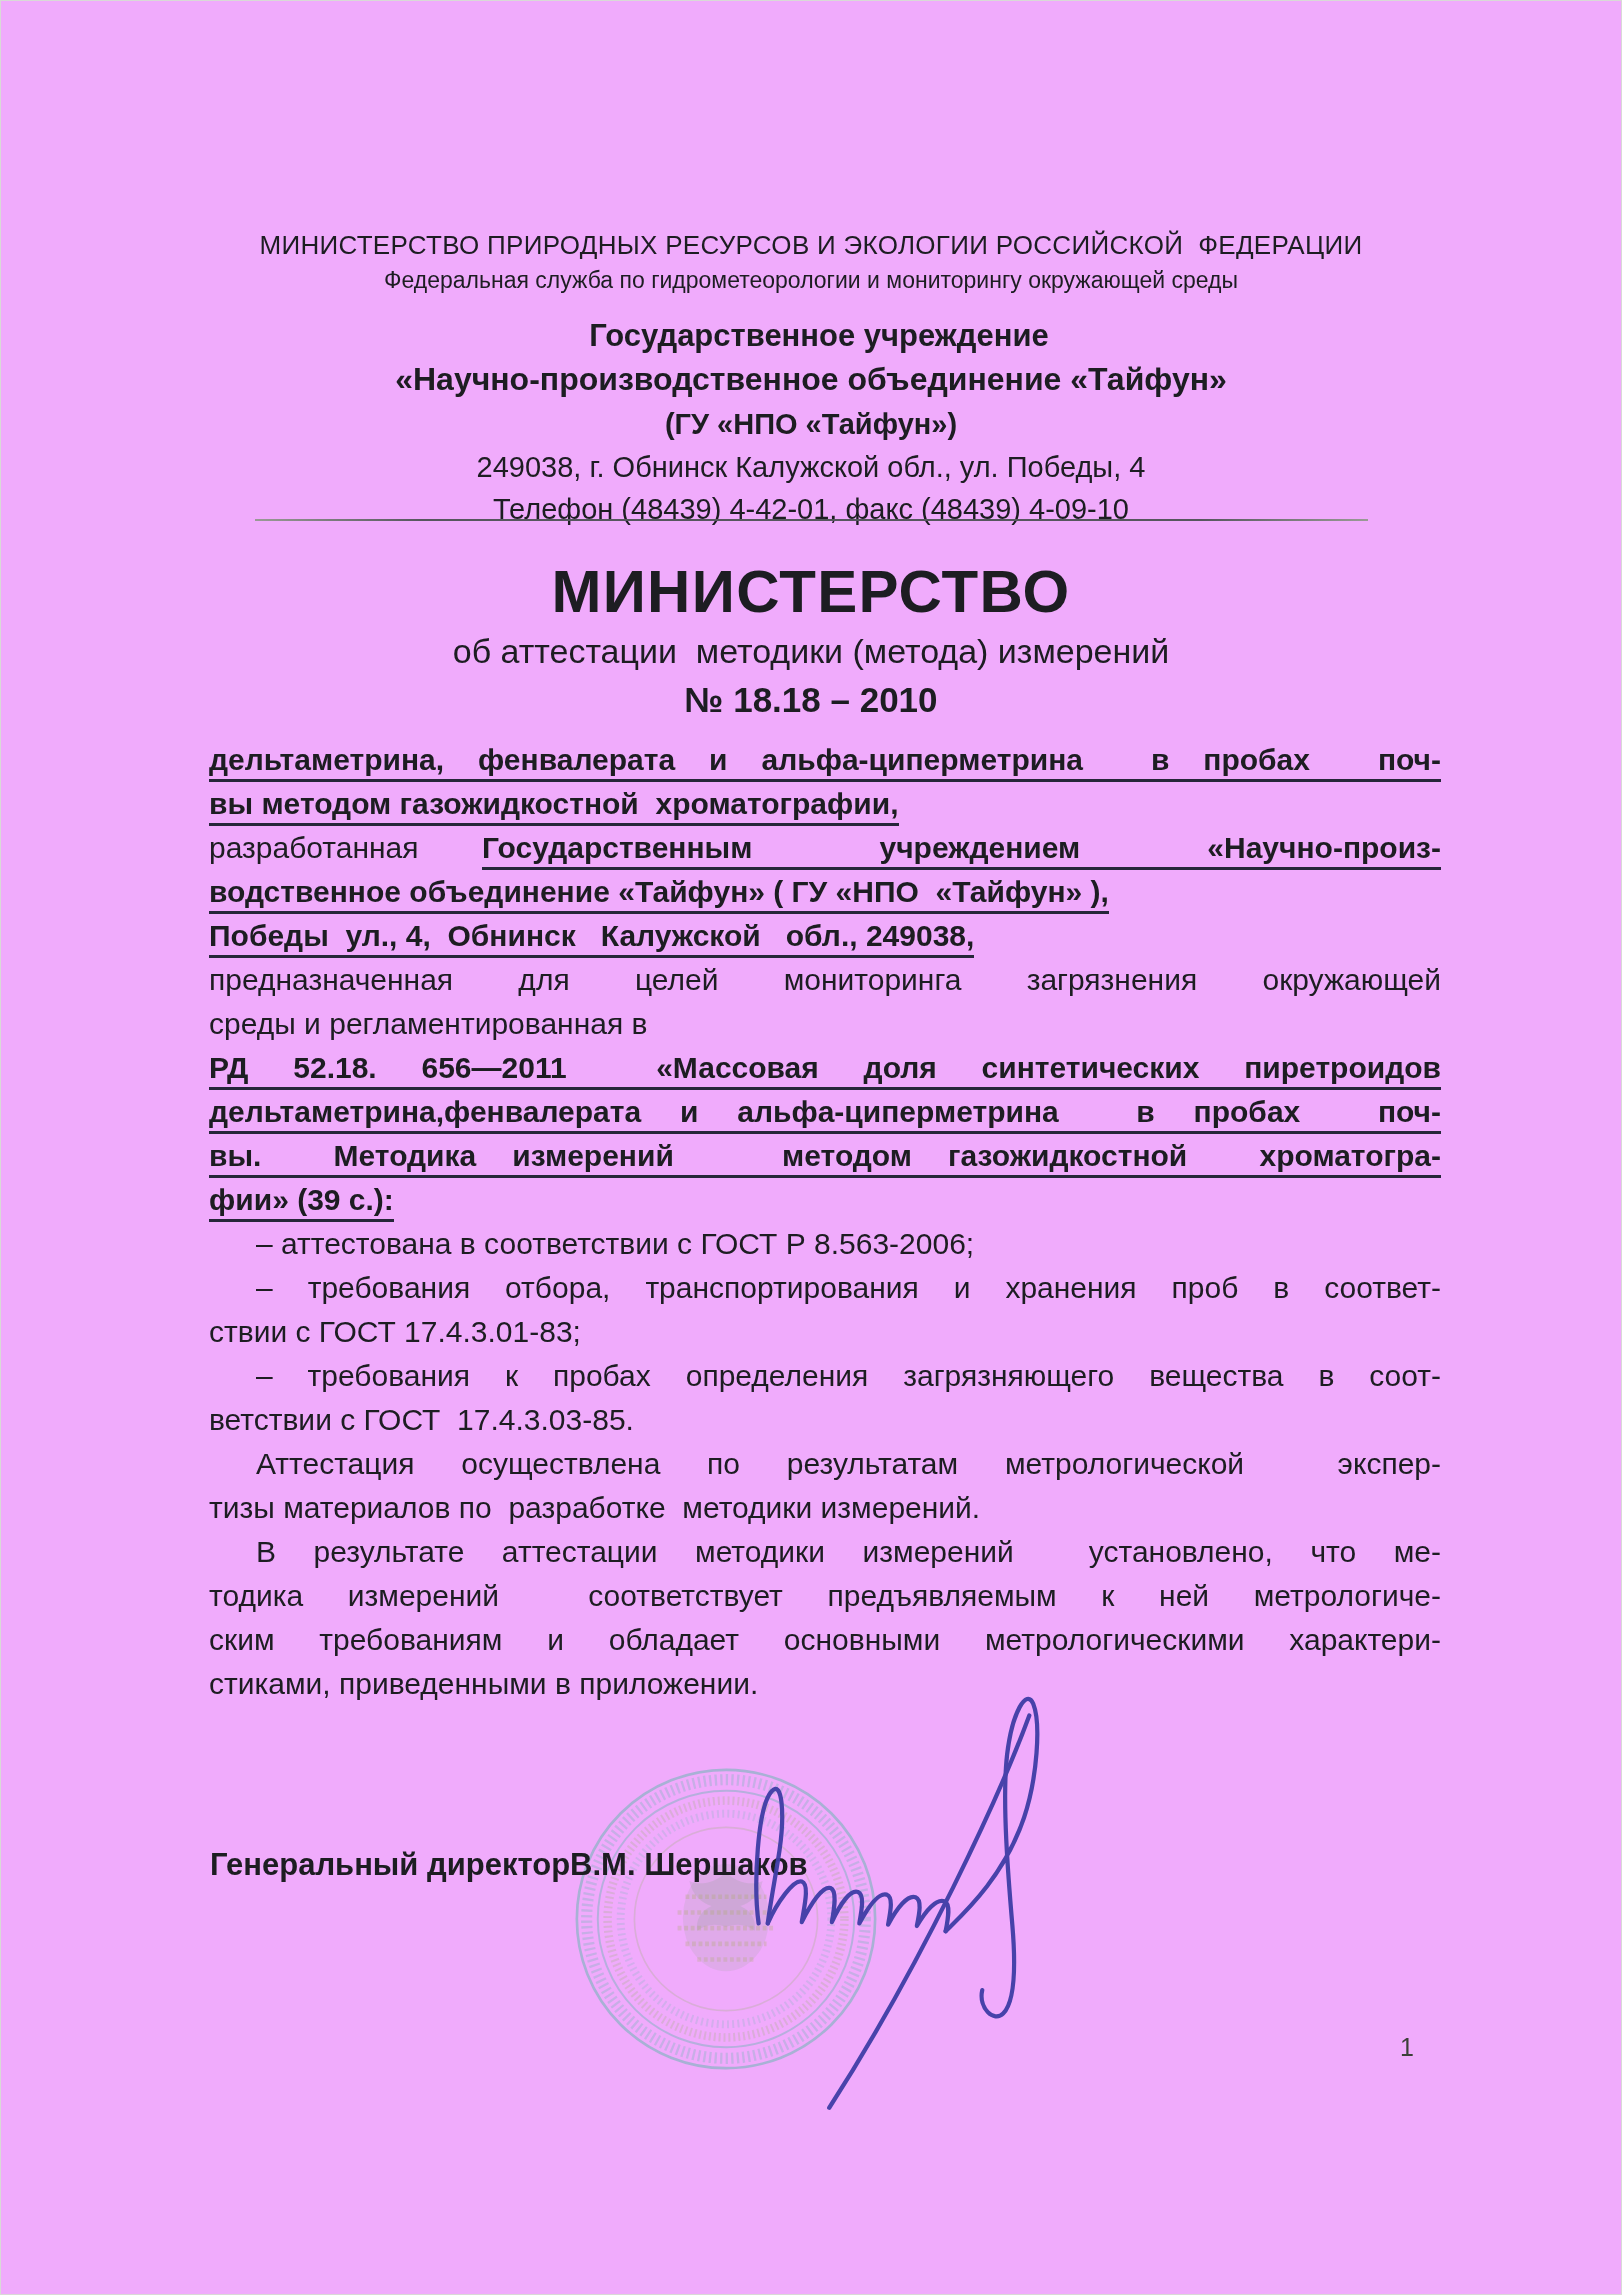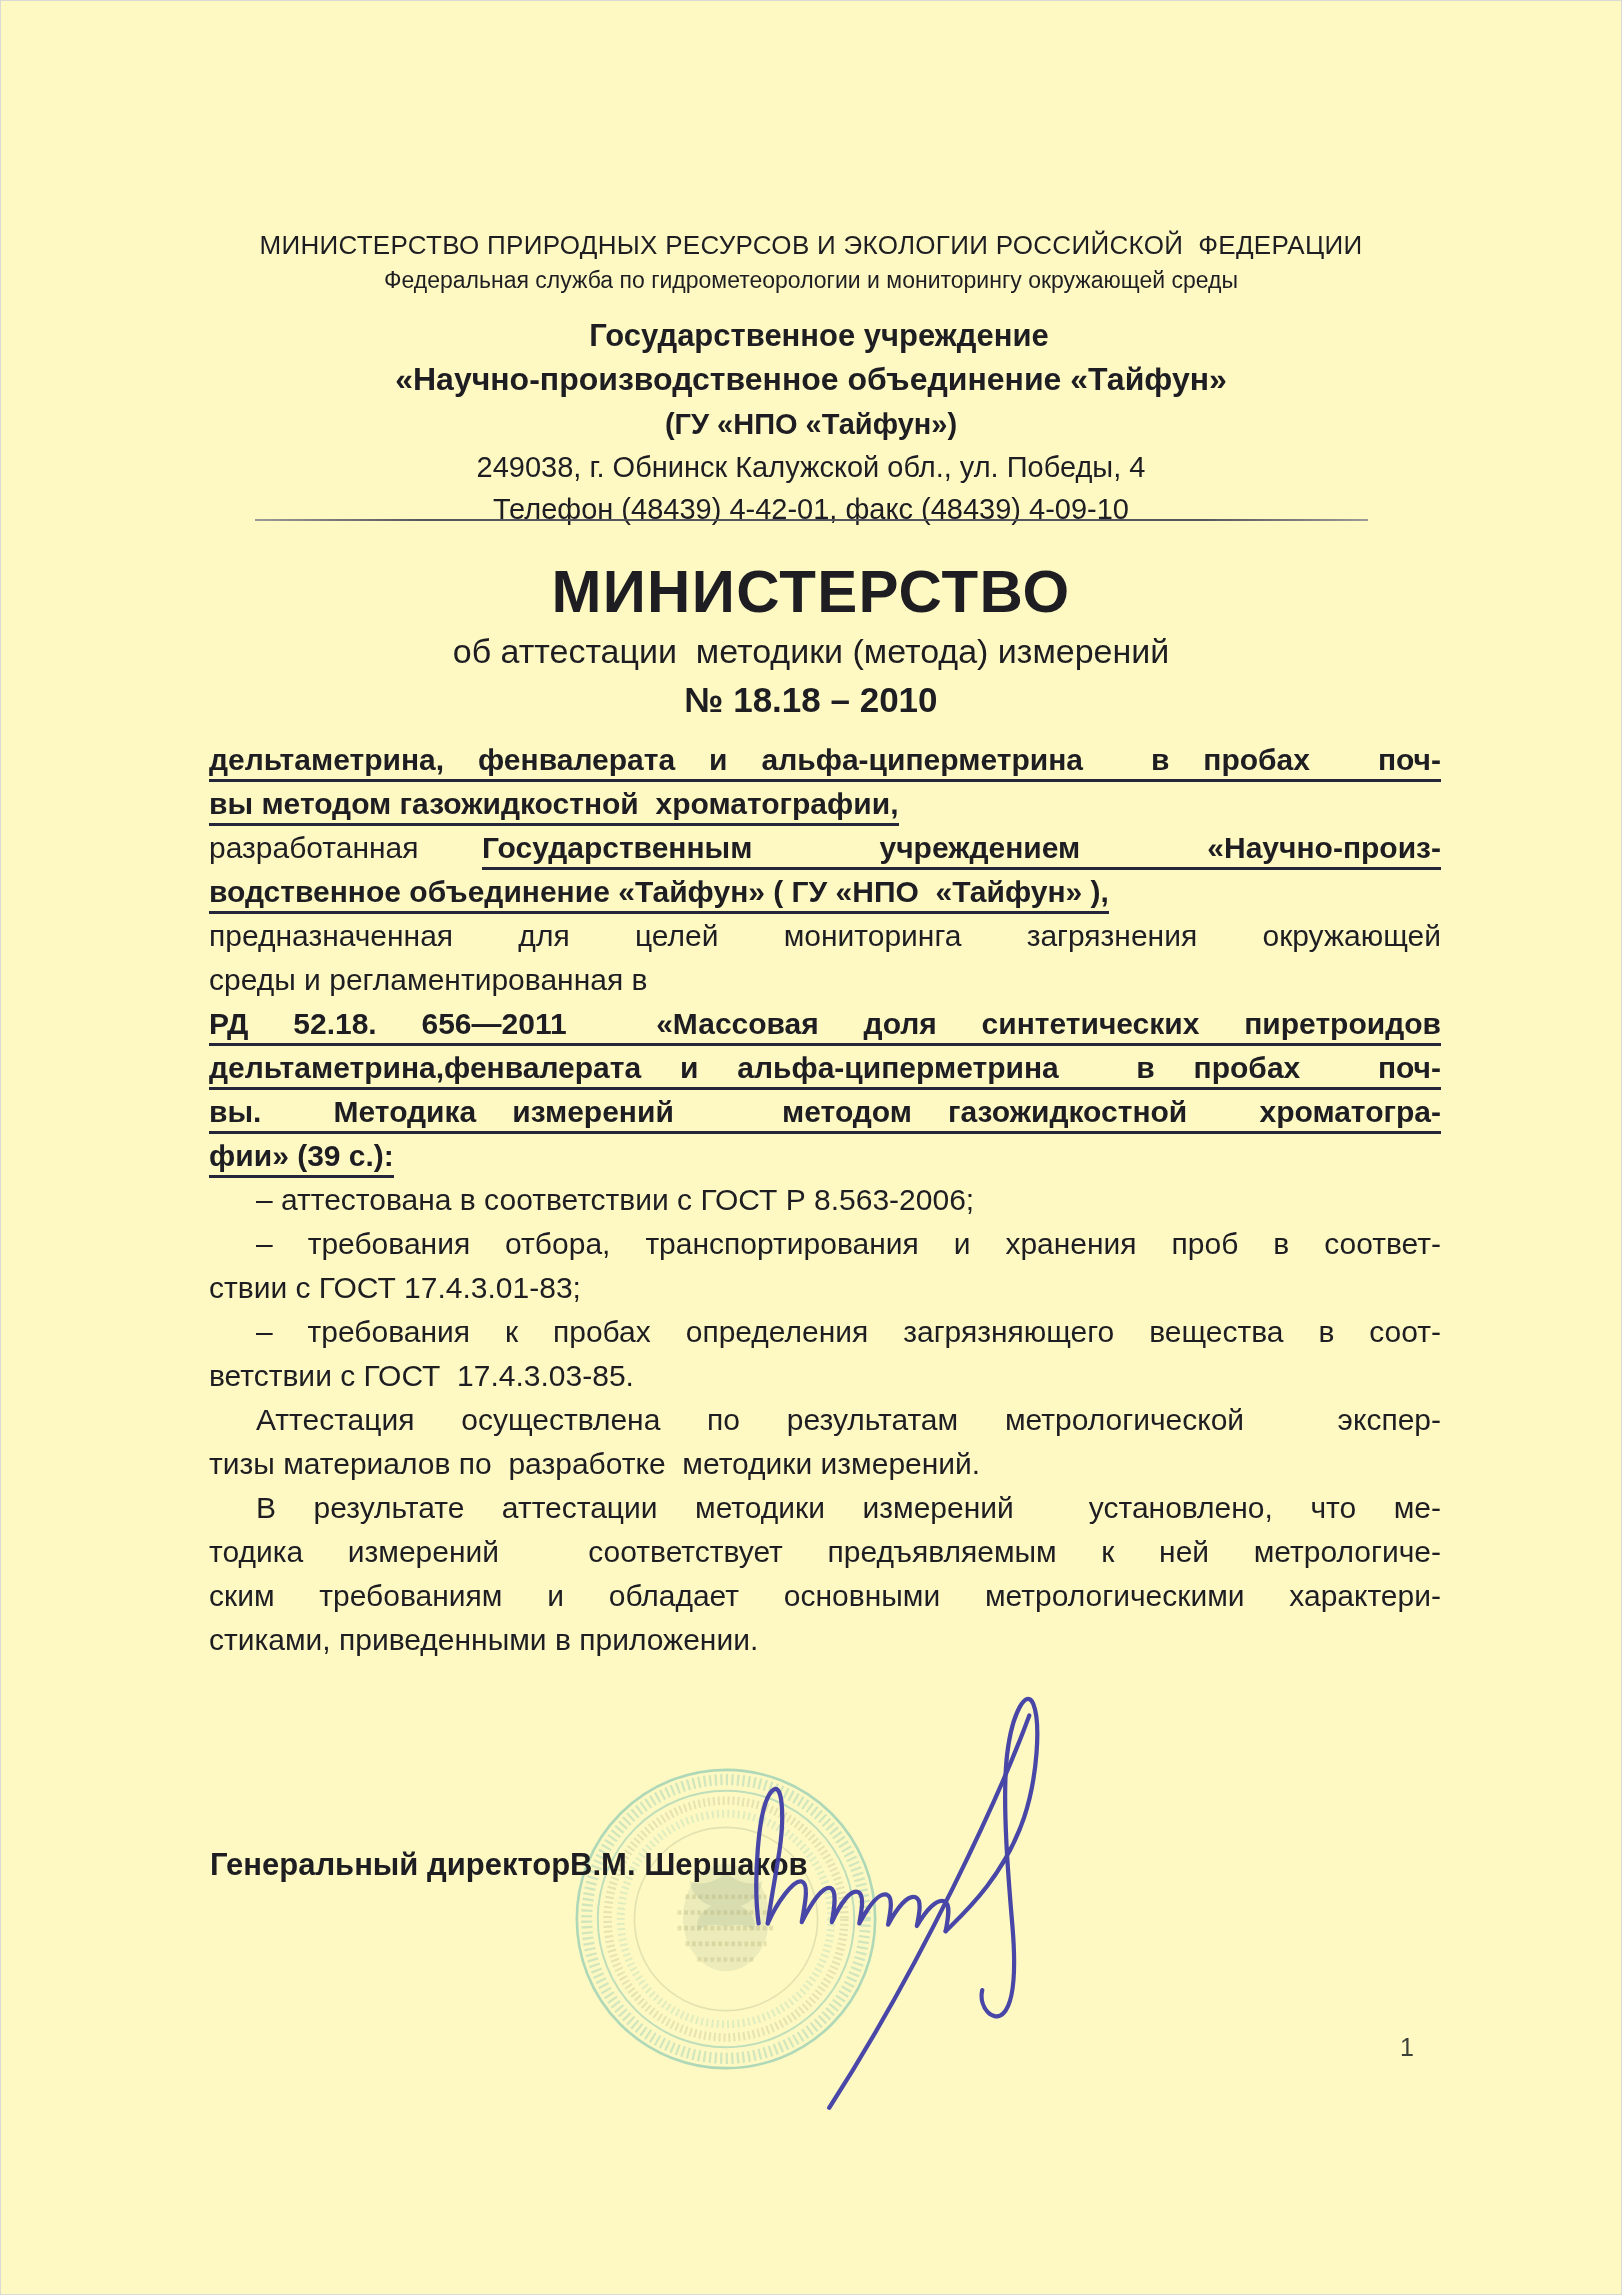--- a/index.html
+++ b/index.html
@@ -6,7 +6,7 @@
   .page{
     position:relative;
     width:1622px;height:2295px;
-    background:#fef9c3;
+    background:#f0abfc;
     border:1.3px solid #d9d9d6;
     box-sizing:border-box;
     font-family:"Liberation Sans","DejaVu Sans",sans-serif;

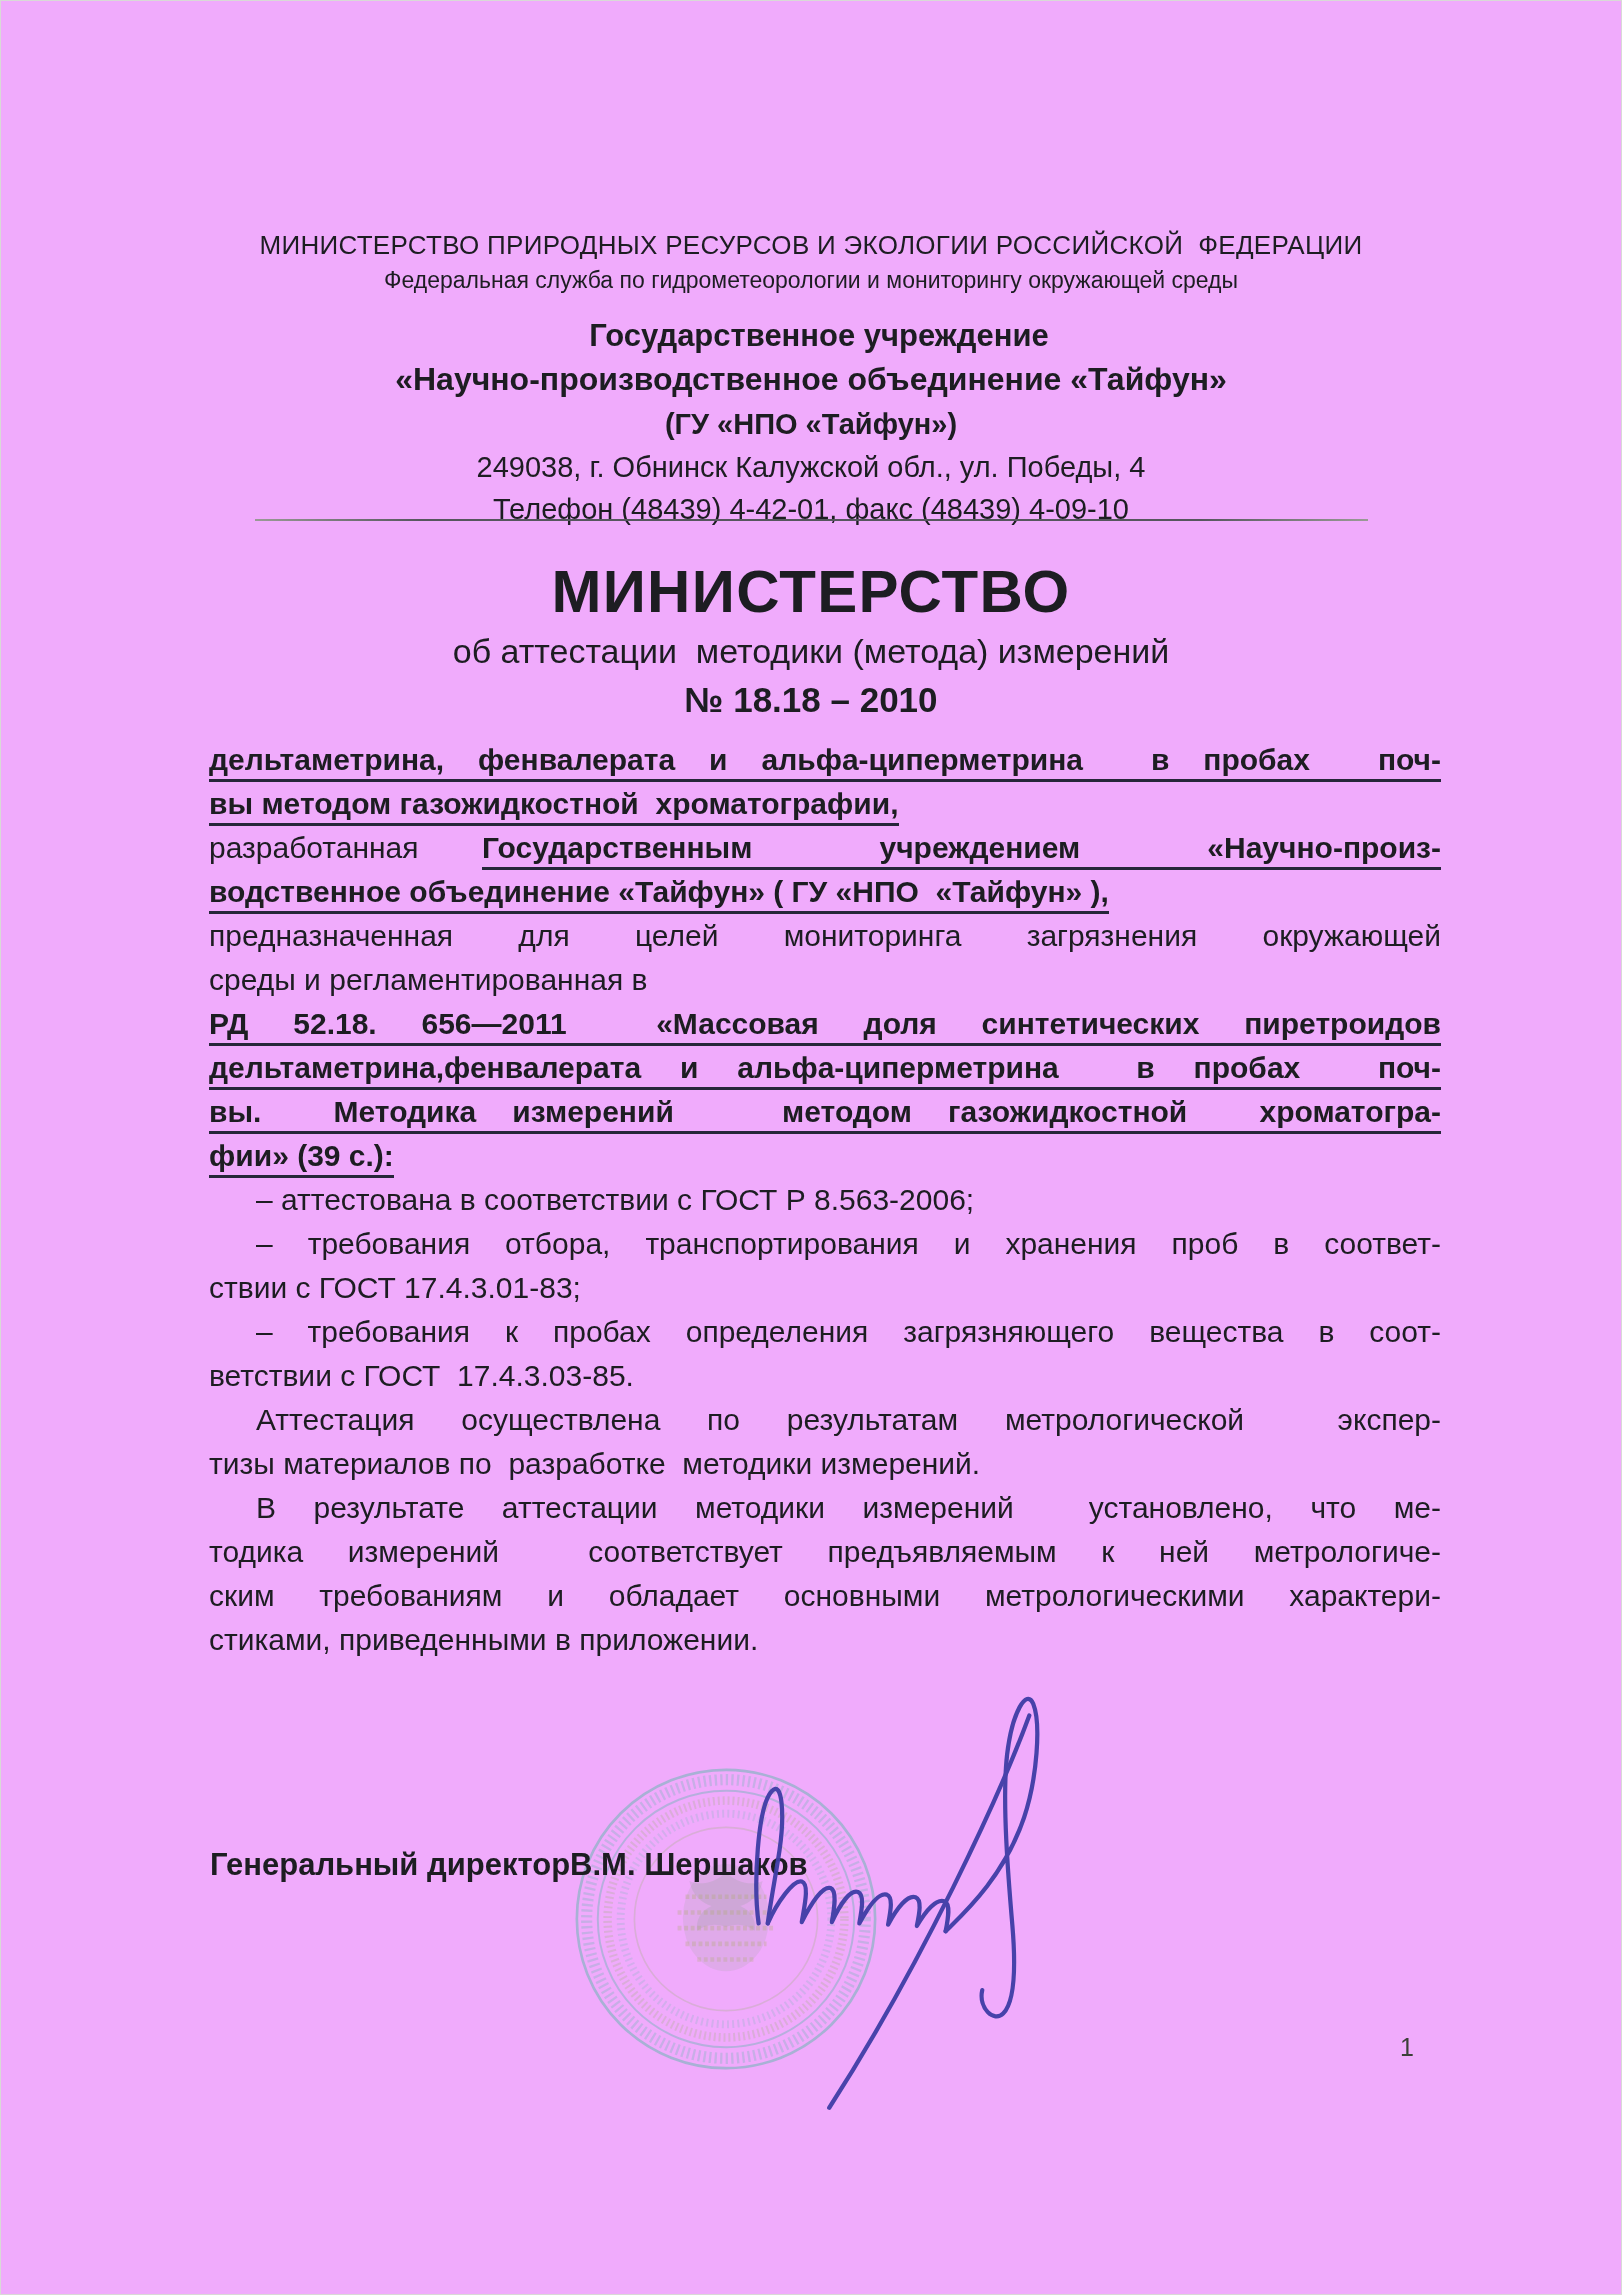--- a/index.html
+++ b/index.html
@@ -70,6 +70,7 @@
     <div class="line"><span class="ul b">вы методом газожидкостной&nbsp; хроматографии,</span></div>
     <div class="line justify"><span>разработанная</span> <span class="ul b">Государственным&nbsp; учреждением&nbsp; «Научно-произ-</span></div>
     <div class="line"><span class="ul b">водственное объединение «Тайфун» ( ГУ «НПО&nbsp; «Тайфун»&nbsp;),</span></div>
+    <div class="line"><span class="ul b">Победы&nbsp; ул., 4,&nbsp; Обнинск&nbsp;&nbsp; Калужской&nbsp;&nbsp; обл.,&nbsp;249038,</span></div>
     <div class="line justify"><span>предназначенная для целей мониторинга загрязнения окружающей</span></div>
     <div class="line"><span>среды и регламентированная в</span></div>
     <div class="line justify"><span class="ul b">РД&nbsp; 52.18.&nbsp; 656—2011&nbsp;&nbsp;&nbsp; «Массовая&nbsp; доля&nbsp; синтетических&nbsp; пиретроидов</span></div>

